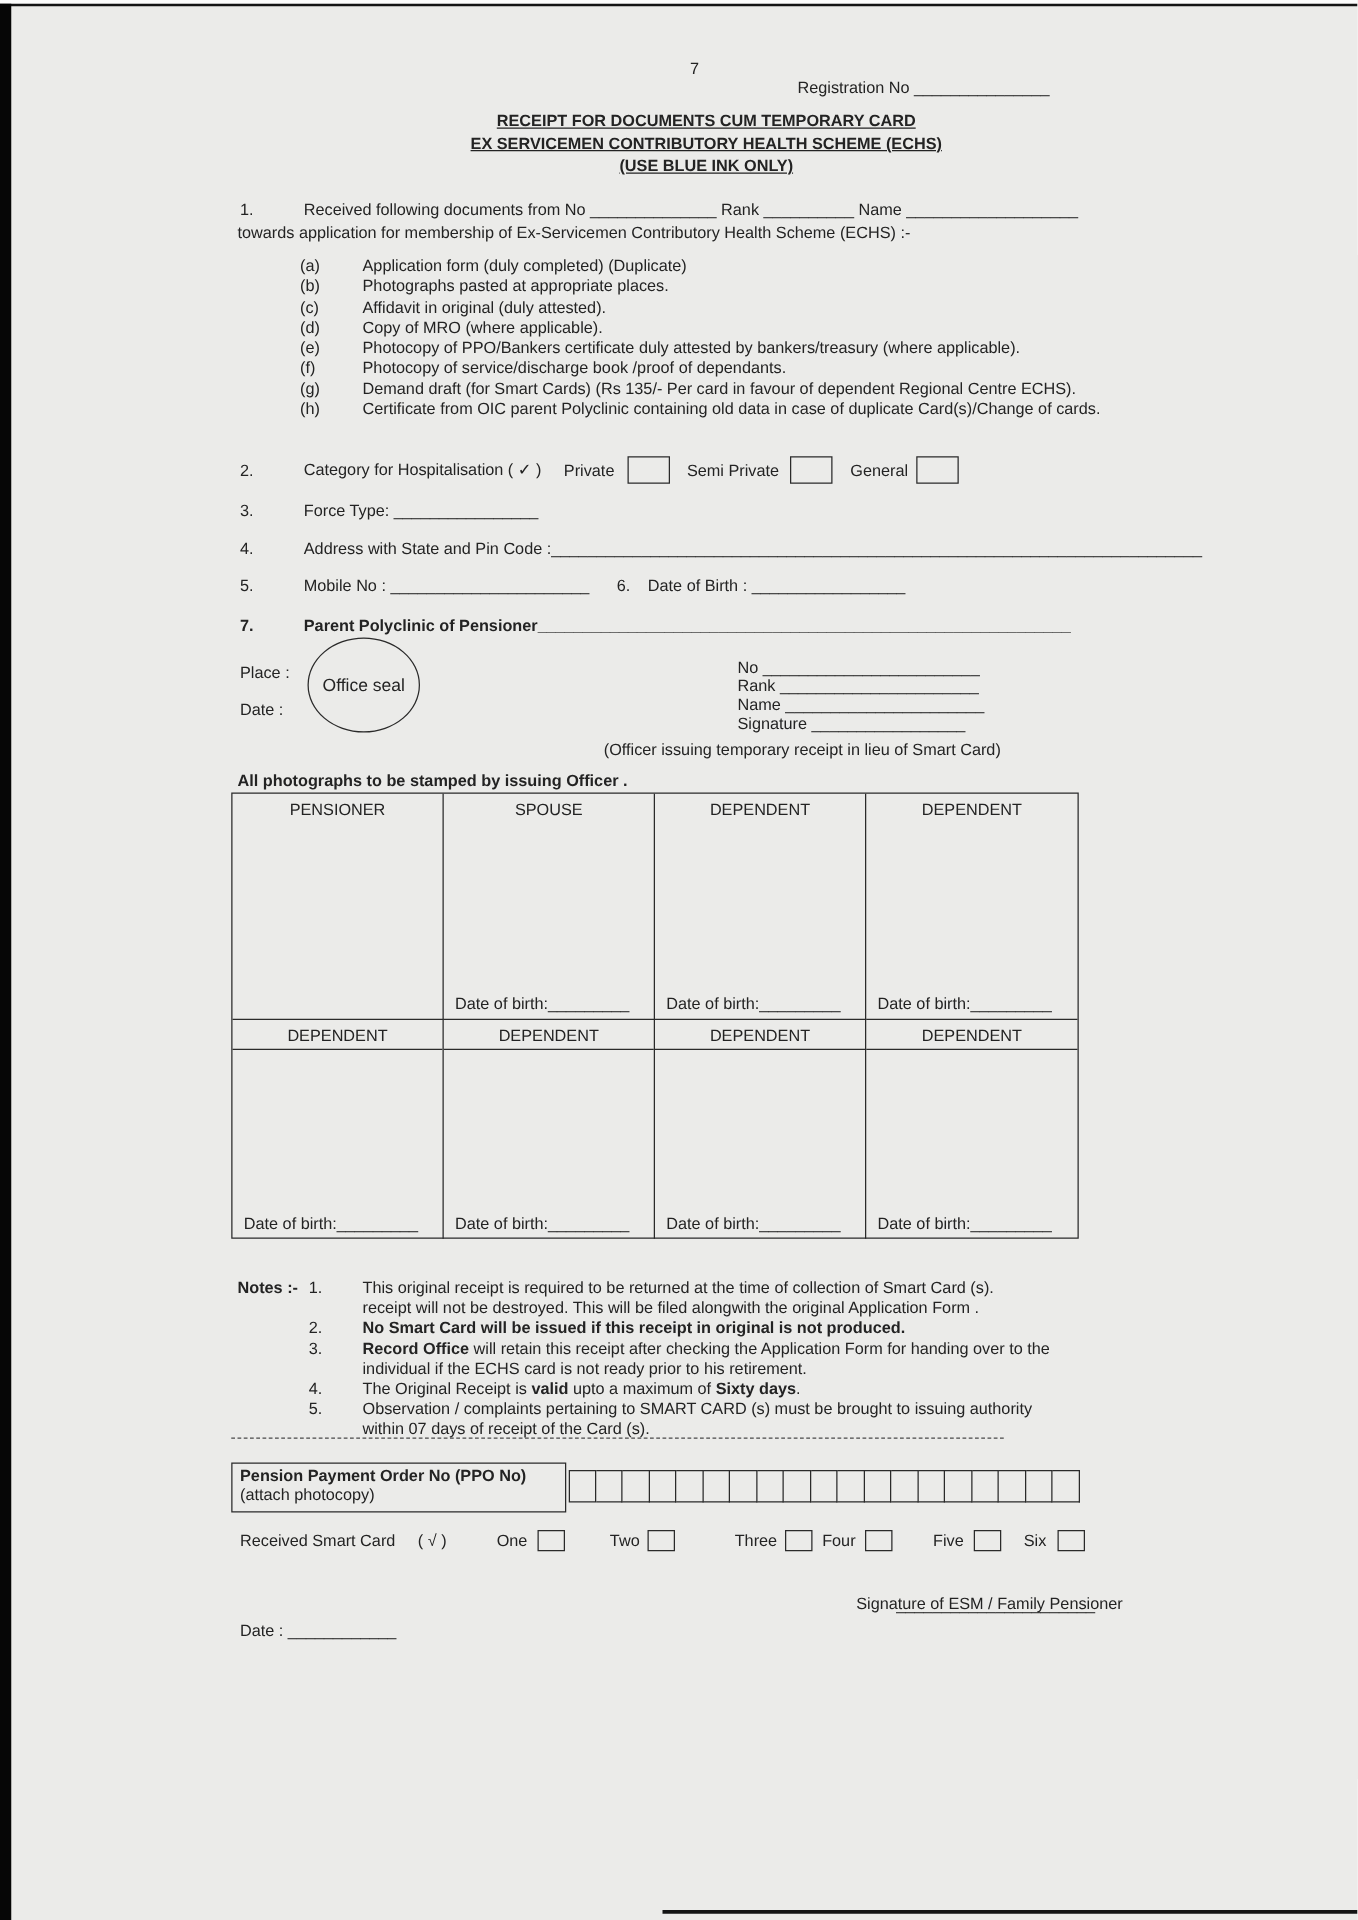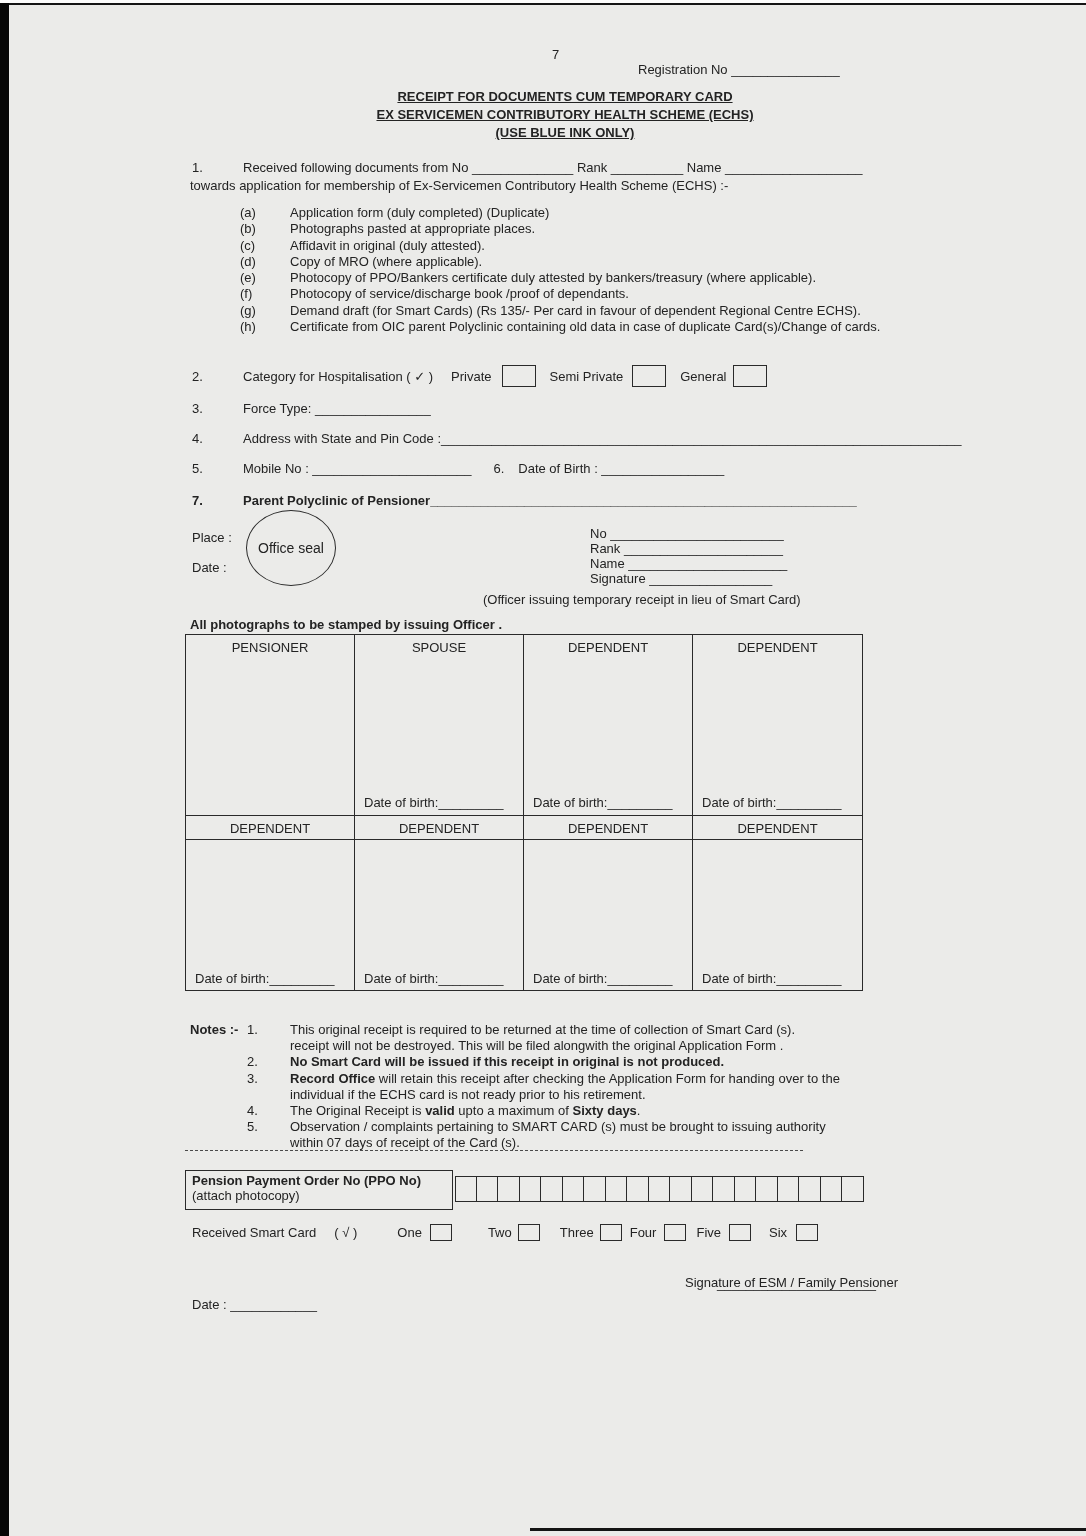--- a/index.html
+++ b/index.html
@@ -77,7 +77,7 @@
 
   .ml6{margin-left:6px}.ml8{margin-left:8px}.ml9{margin-left:9px}.ml10{margin-left:10px}
   .ml14{margin-left:14px}.ml16{margin-left:10px}.ml18{margin-left:18px}.ml22{margin-left:22px}
-  .ml30{margin-left:20px}.ml35{margin-left:36px}.ml40{margin-left:40px}
+  .ml30{margin-left:48px}.ml35{margin-left:36px}.ml40{margin-left:40px}
 </style>
 </head>
 <body>

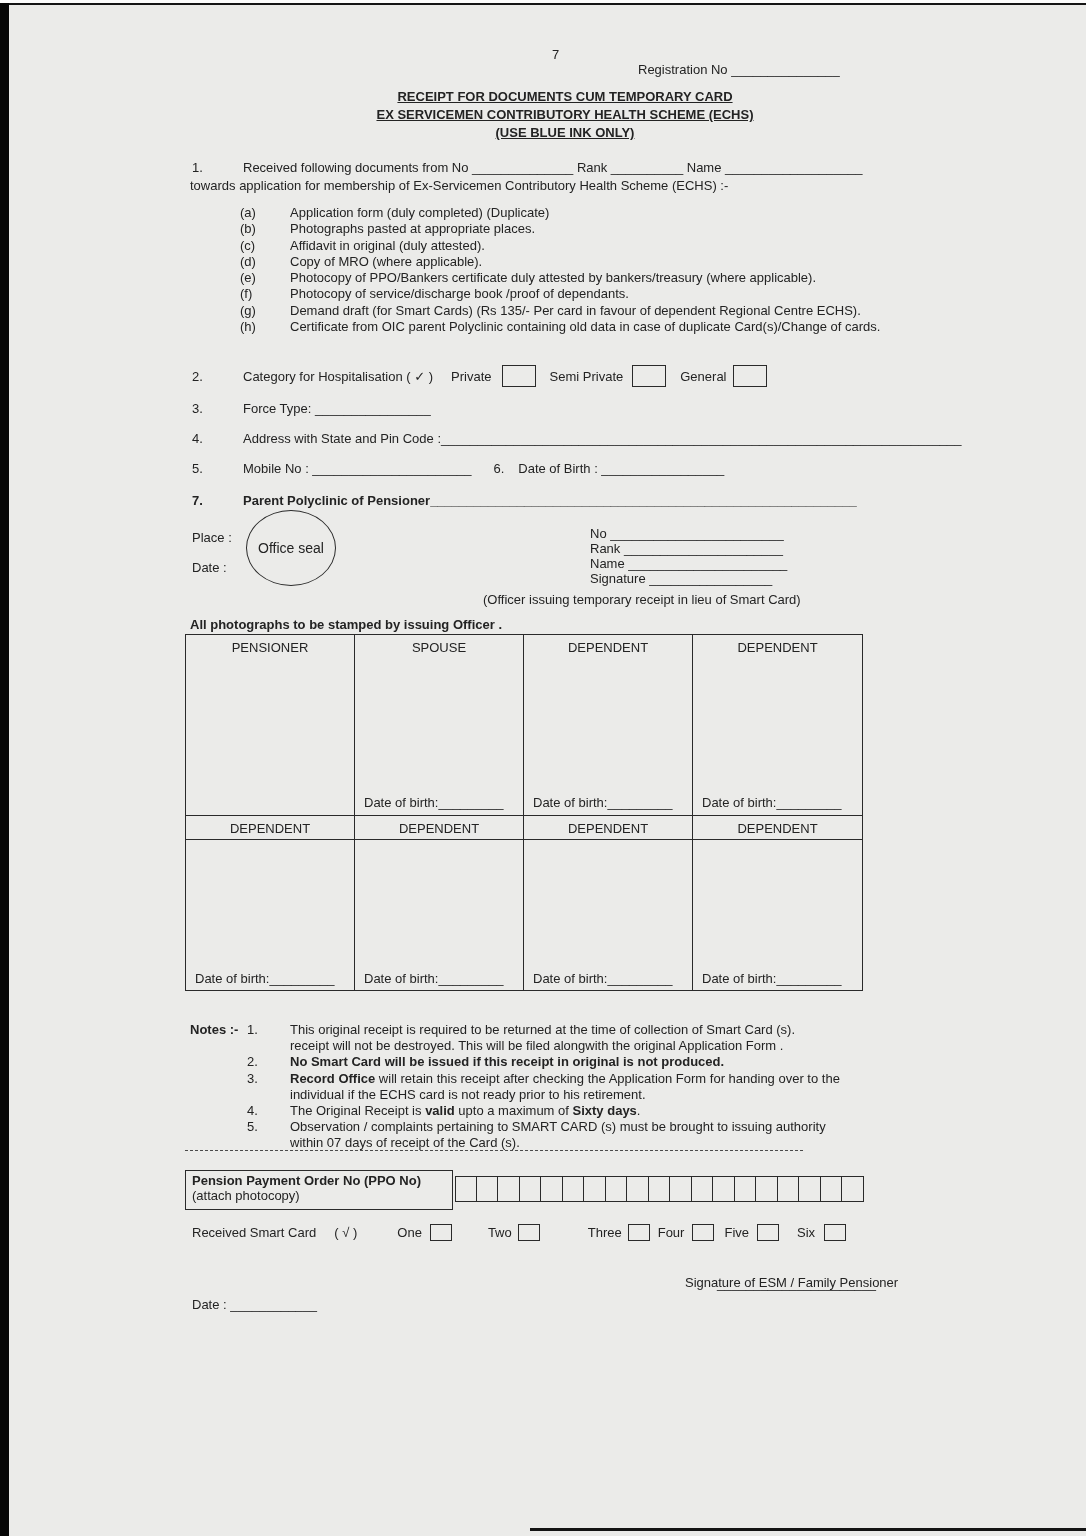--- a/index.html
+++ b/index.html
@@ -76,7 +76,7 @@
   .sig-label{left:685px;top:1275px;}
 
   .ml6{margin-left:6px}.ml8{margin-left:8px}.ml9{margin-left:9px}.ml10{margin-left:10px}
-  .ml14{margin-left:14px}.ml16{margin-left:10px}.ml18{margin-left:18px}.ml22{margin-left:22px}
+  .ml14{margin-left:14px}.ml16{margin-left:32px}.ml18{margin-left:18px}.ml22{margin-left:22px}
   .ml30{margin-left:48px}.ml35{margin-left:36px}.ml40{margin-left:40px}
 </style>
 </head>

